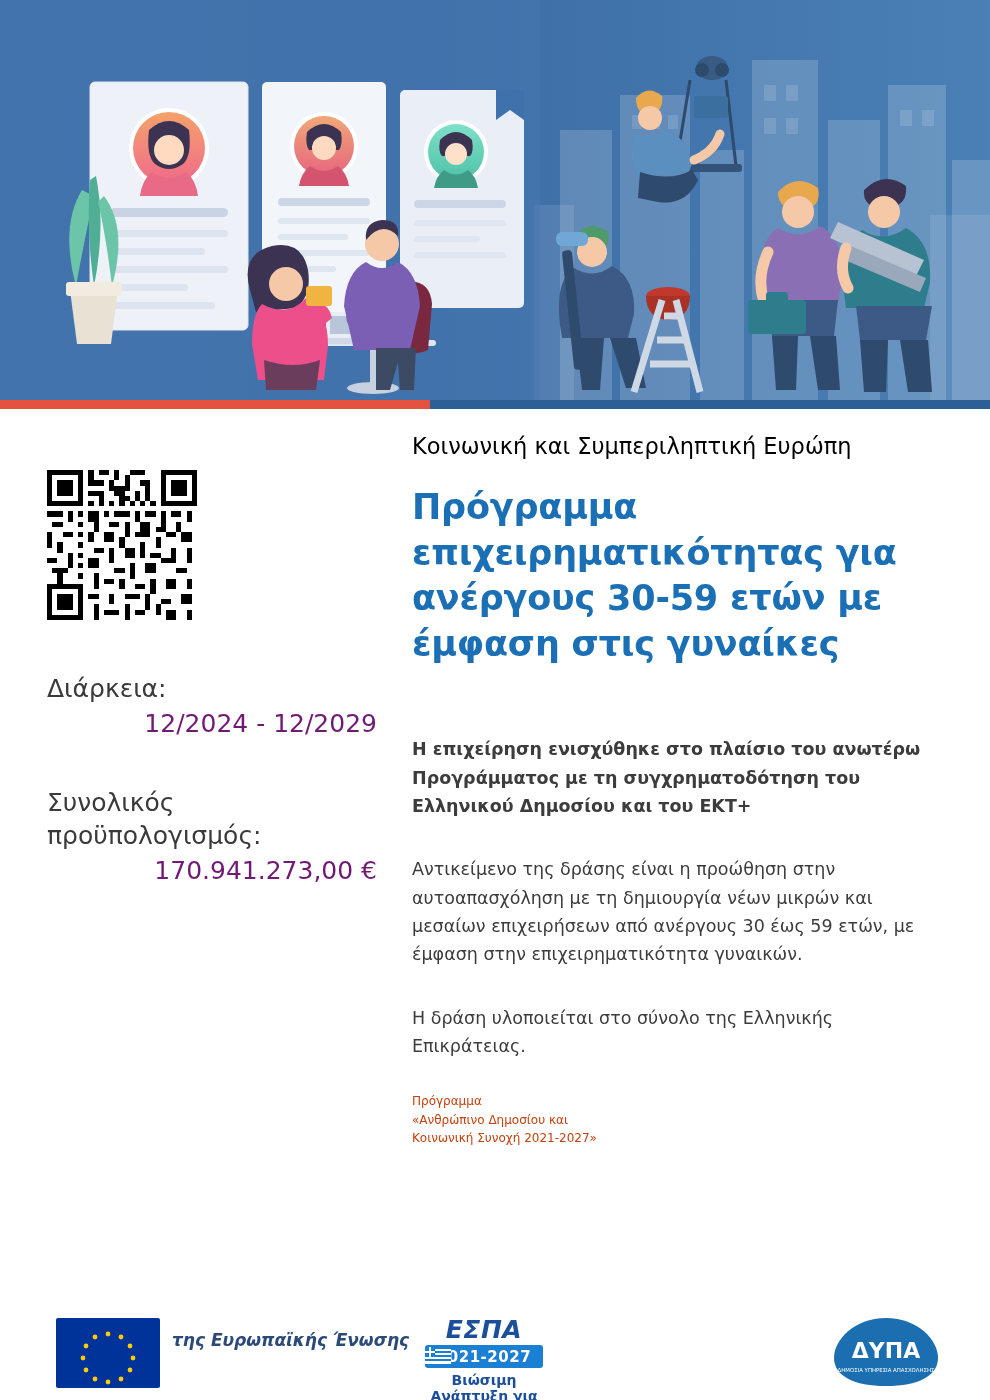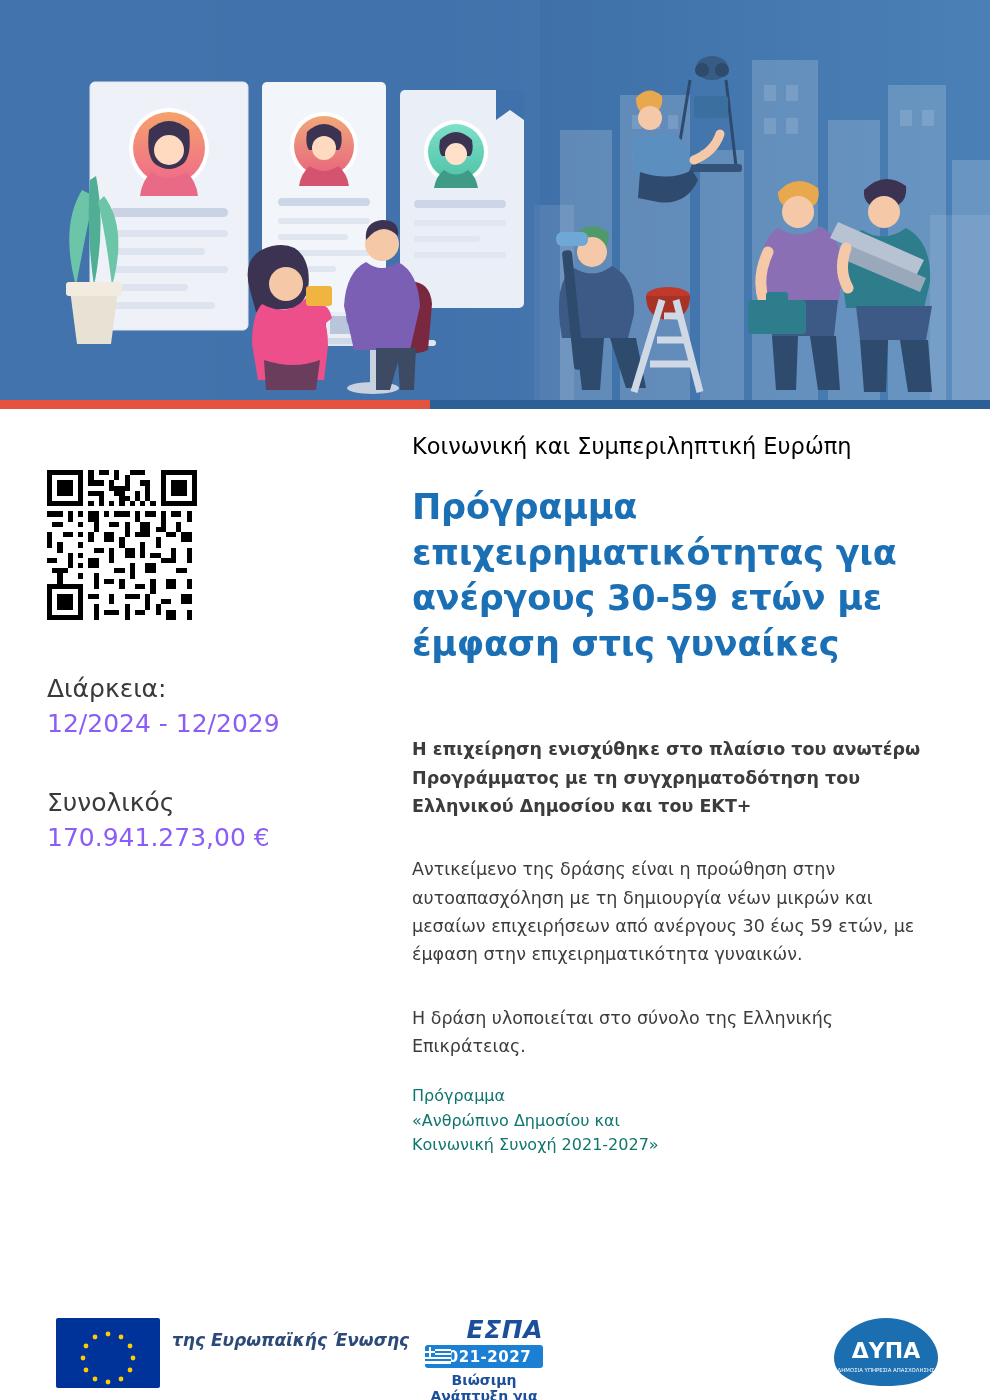--- a/index.html
+++ b/index.html
@@ -57,9 +57,10 @@
   }
   .meta-value {
     font-size: 25px;
-    color: #8b5cf6;
+    color: #701a75;
     line-height: 1.32;
     margin-top: 2px;
+    text-align: right;
   }
   .meta-block.second { margin-top: 46px; }
 

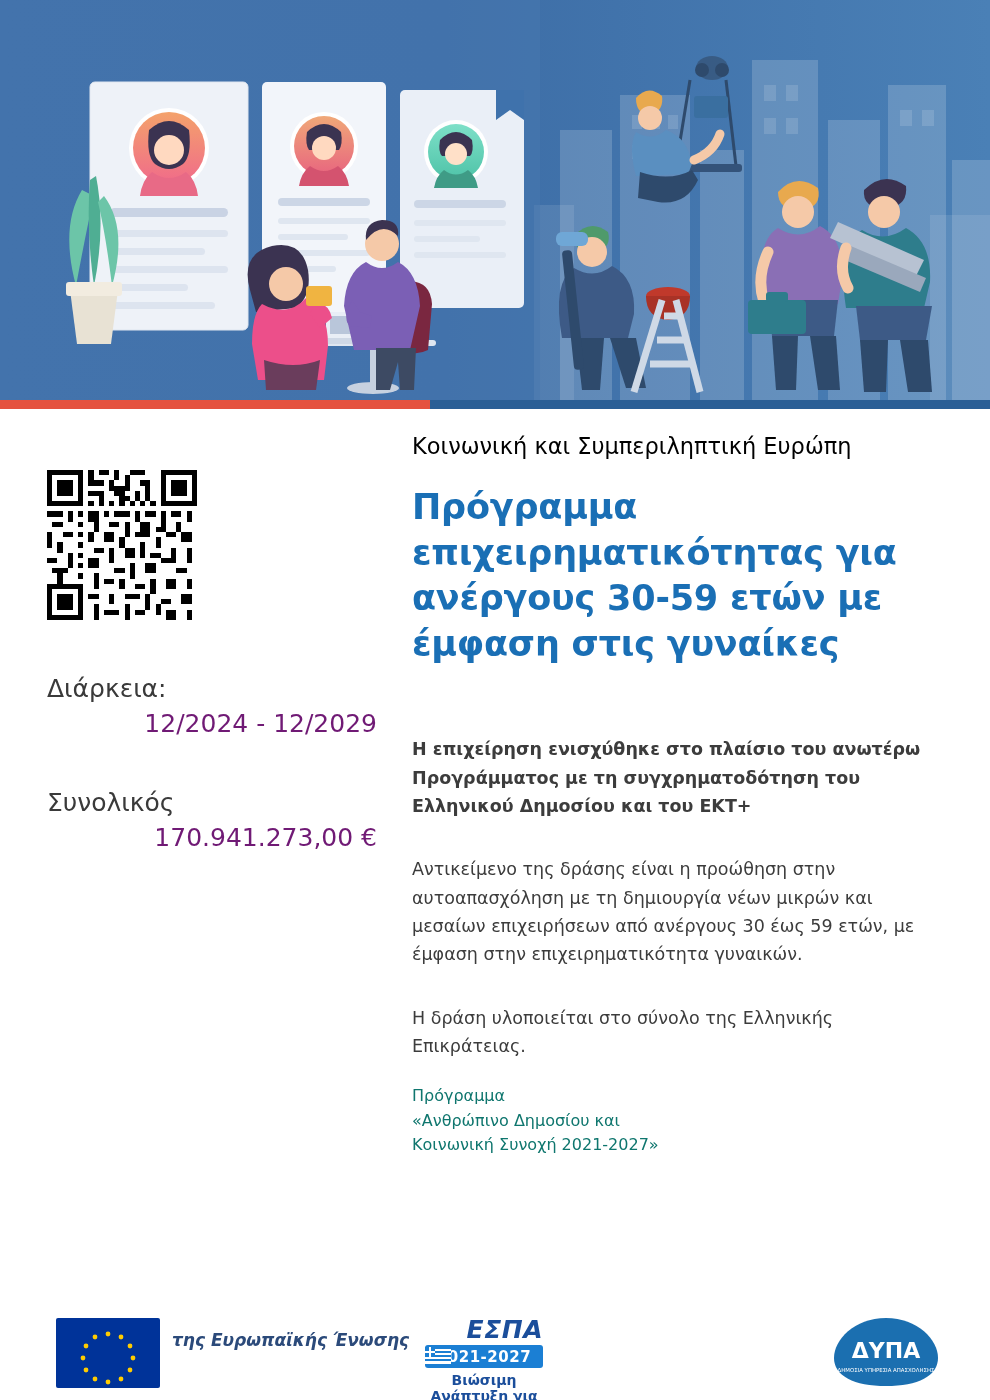--- a/index.html
+++ b/index.html
@@ -522,6 +522,7 @@
 
   <div class="meta-block second">
     <div class="meta-label">Συνολικός</div>
+    <div class="meta-label">προϋπολογισμός:</div>
     <div class="meta-value">170.941.273,00 €</div>
   </div>
 </div>

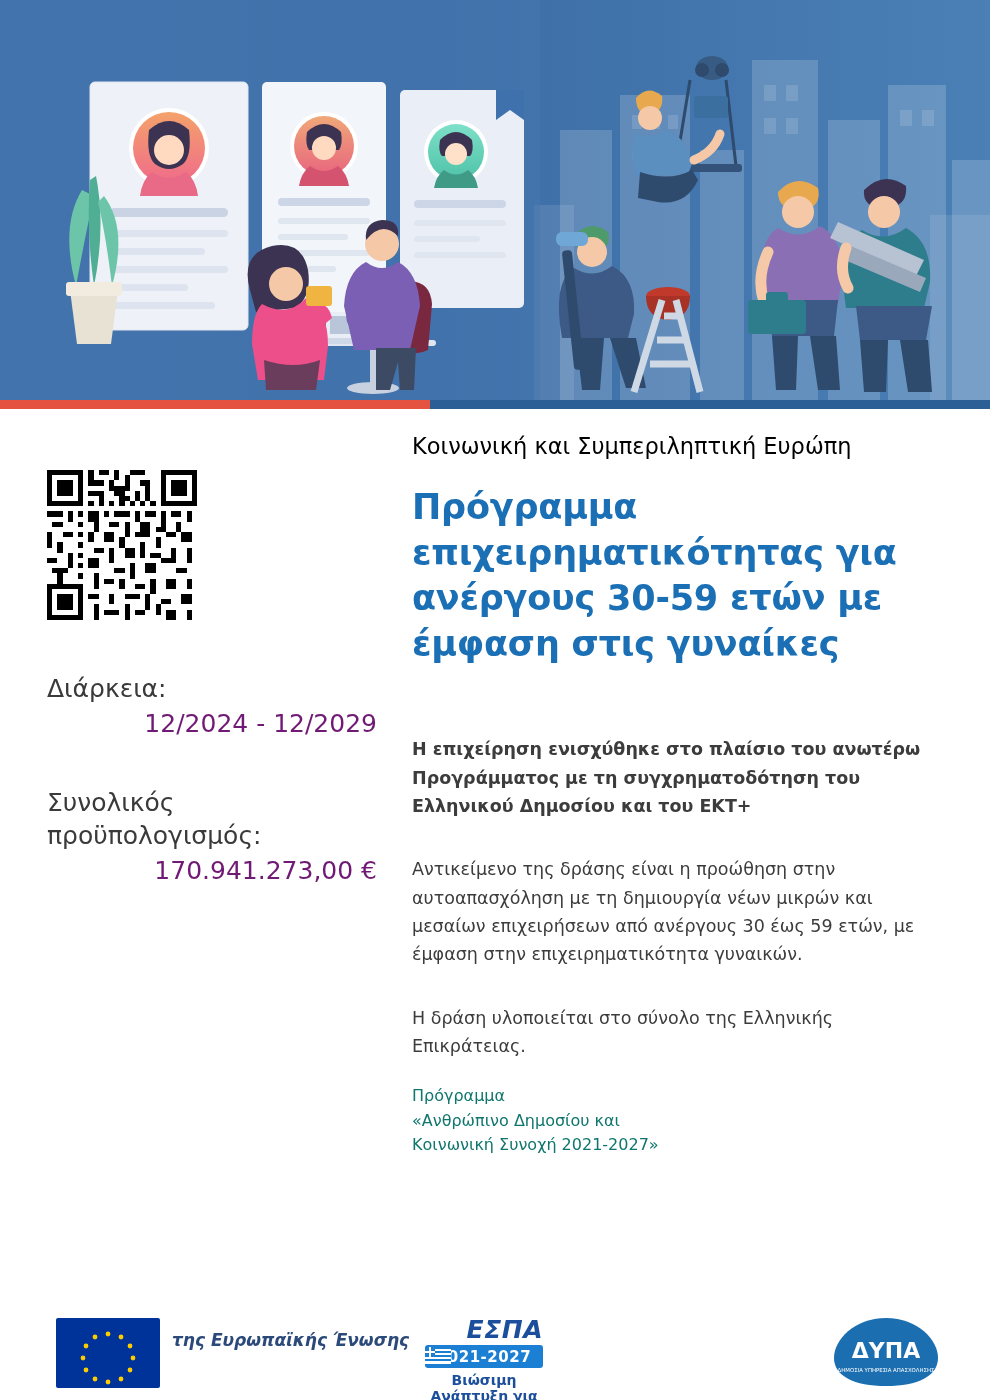--- a/index.html
+++ b/index.html
@@ -92,10 +92,10 @@
   }
   .body-para.first { margin-top: 68px; font-weight: bold; }
   .program-note {
-    margin-top: 24px;
-    font-size: 16px;
+    margin-top: 32px;
+    font-size: 12px;
     line-height: 1.52;
-    color: #0f766e;
+    color: #c2410c;
   }
 
   

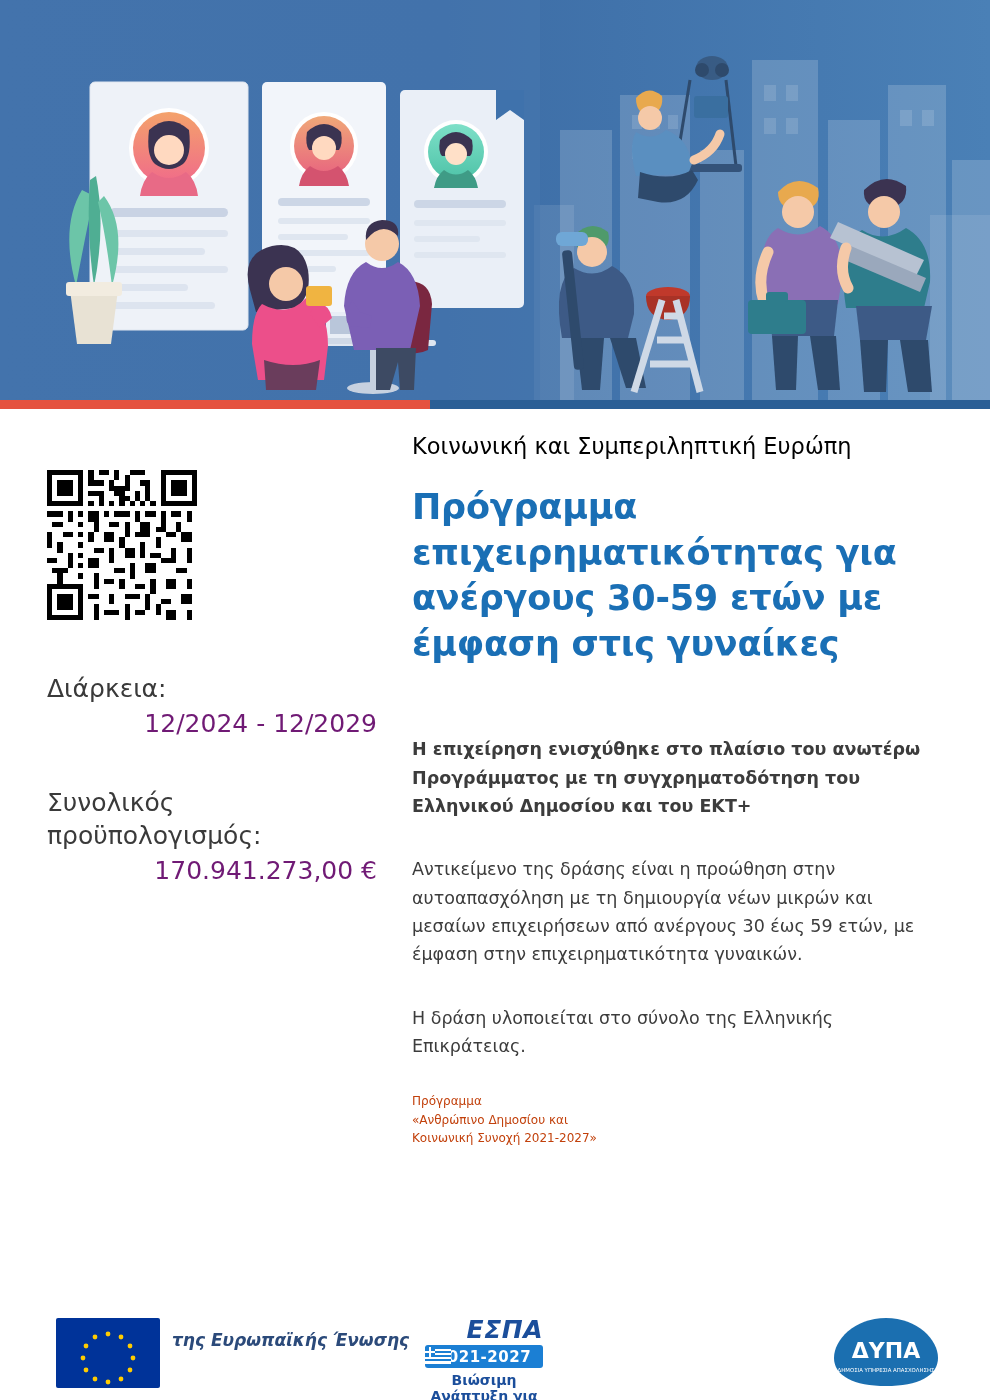--- a/index.html
+++ b/index.html
@@ -135,7 +135,7 @@
     height: 26px;
     display: flex;
     align-items: center;
-    justify-content: flex-end;
+    justify-content: center;
   }
   .espa-word {
     font-size: 25px;

